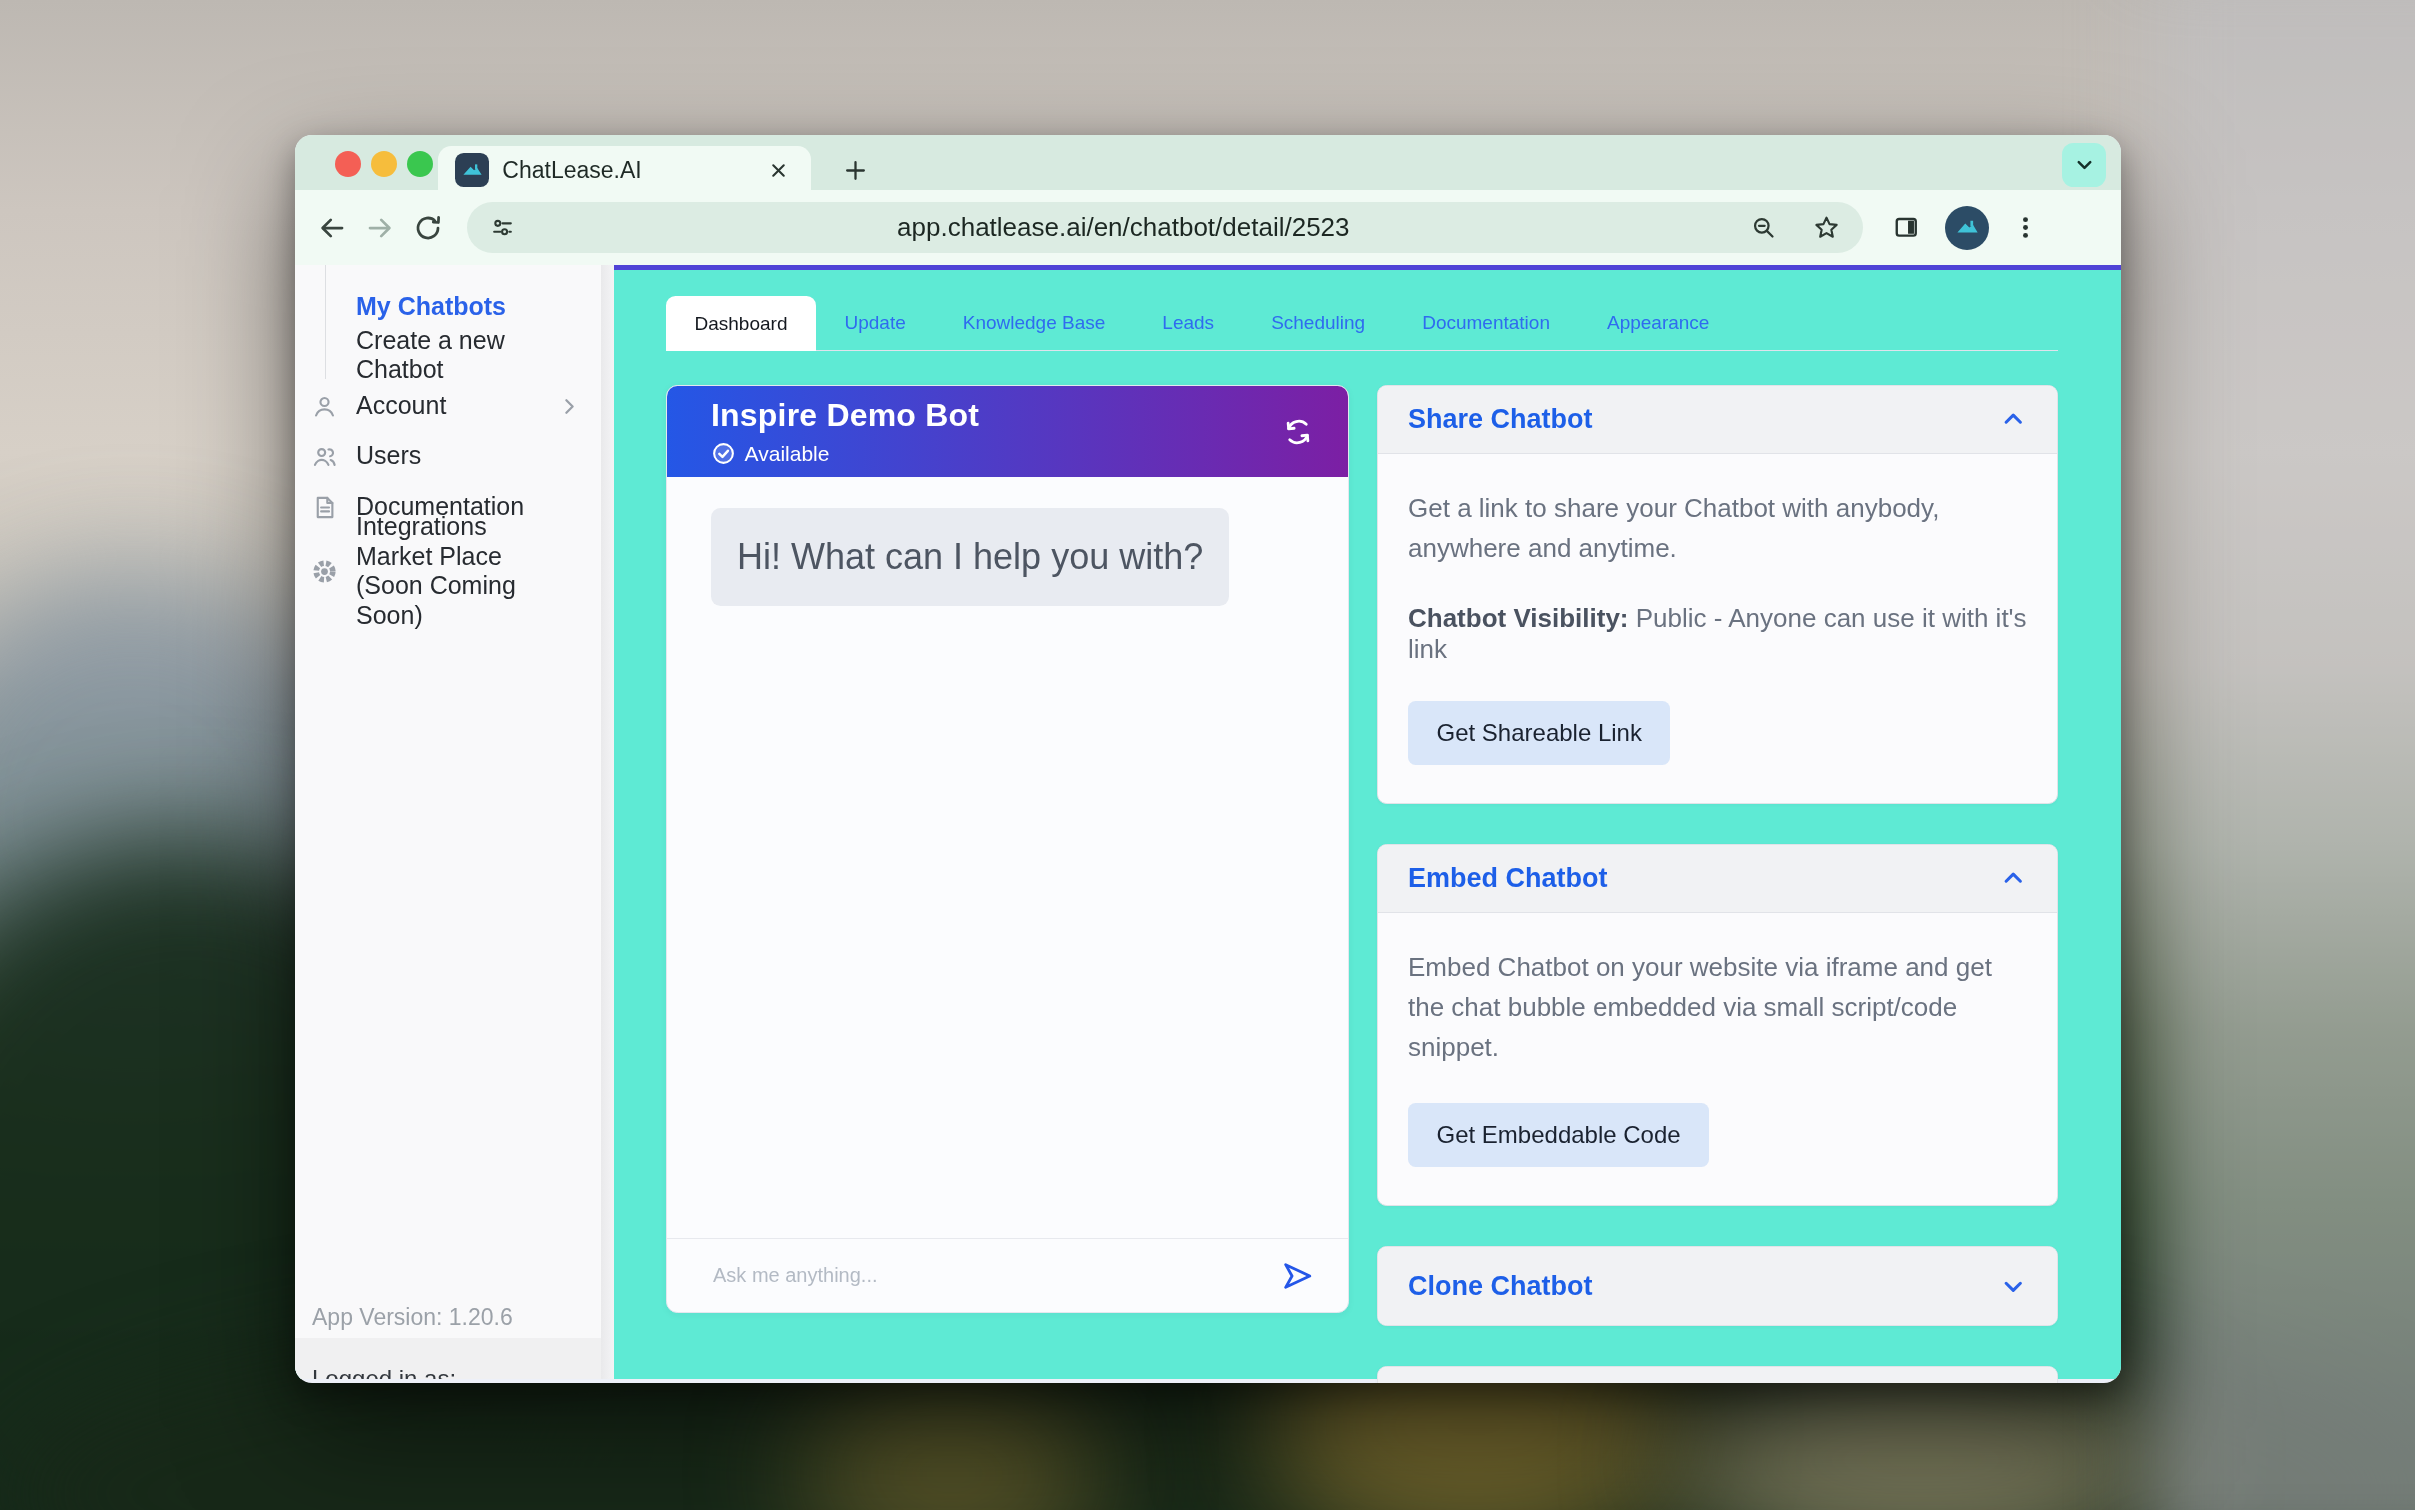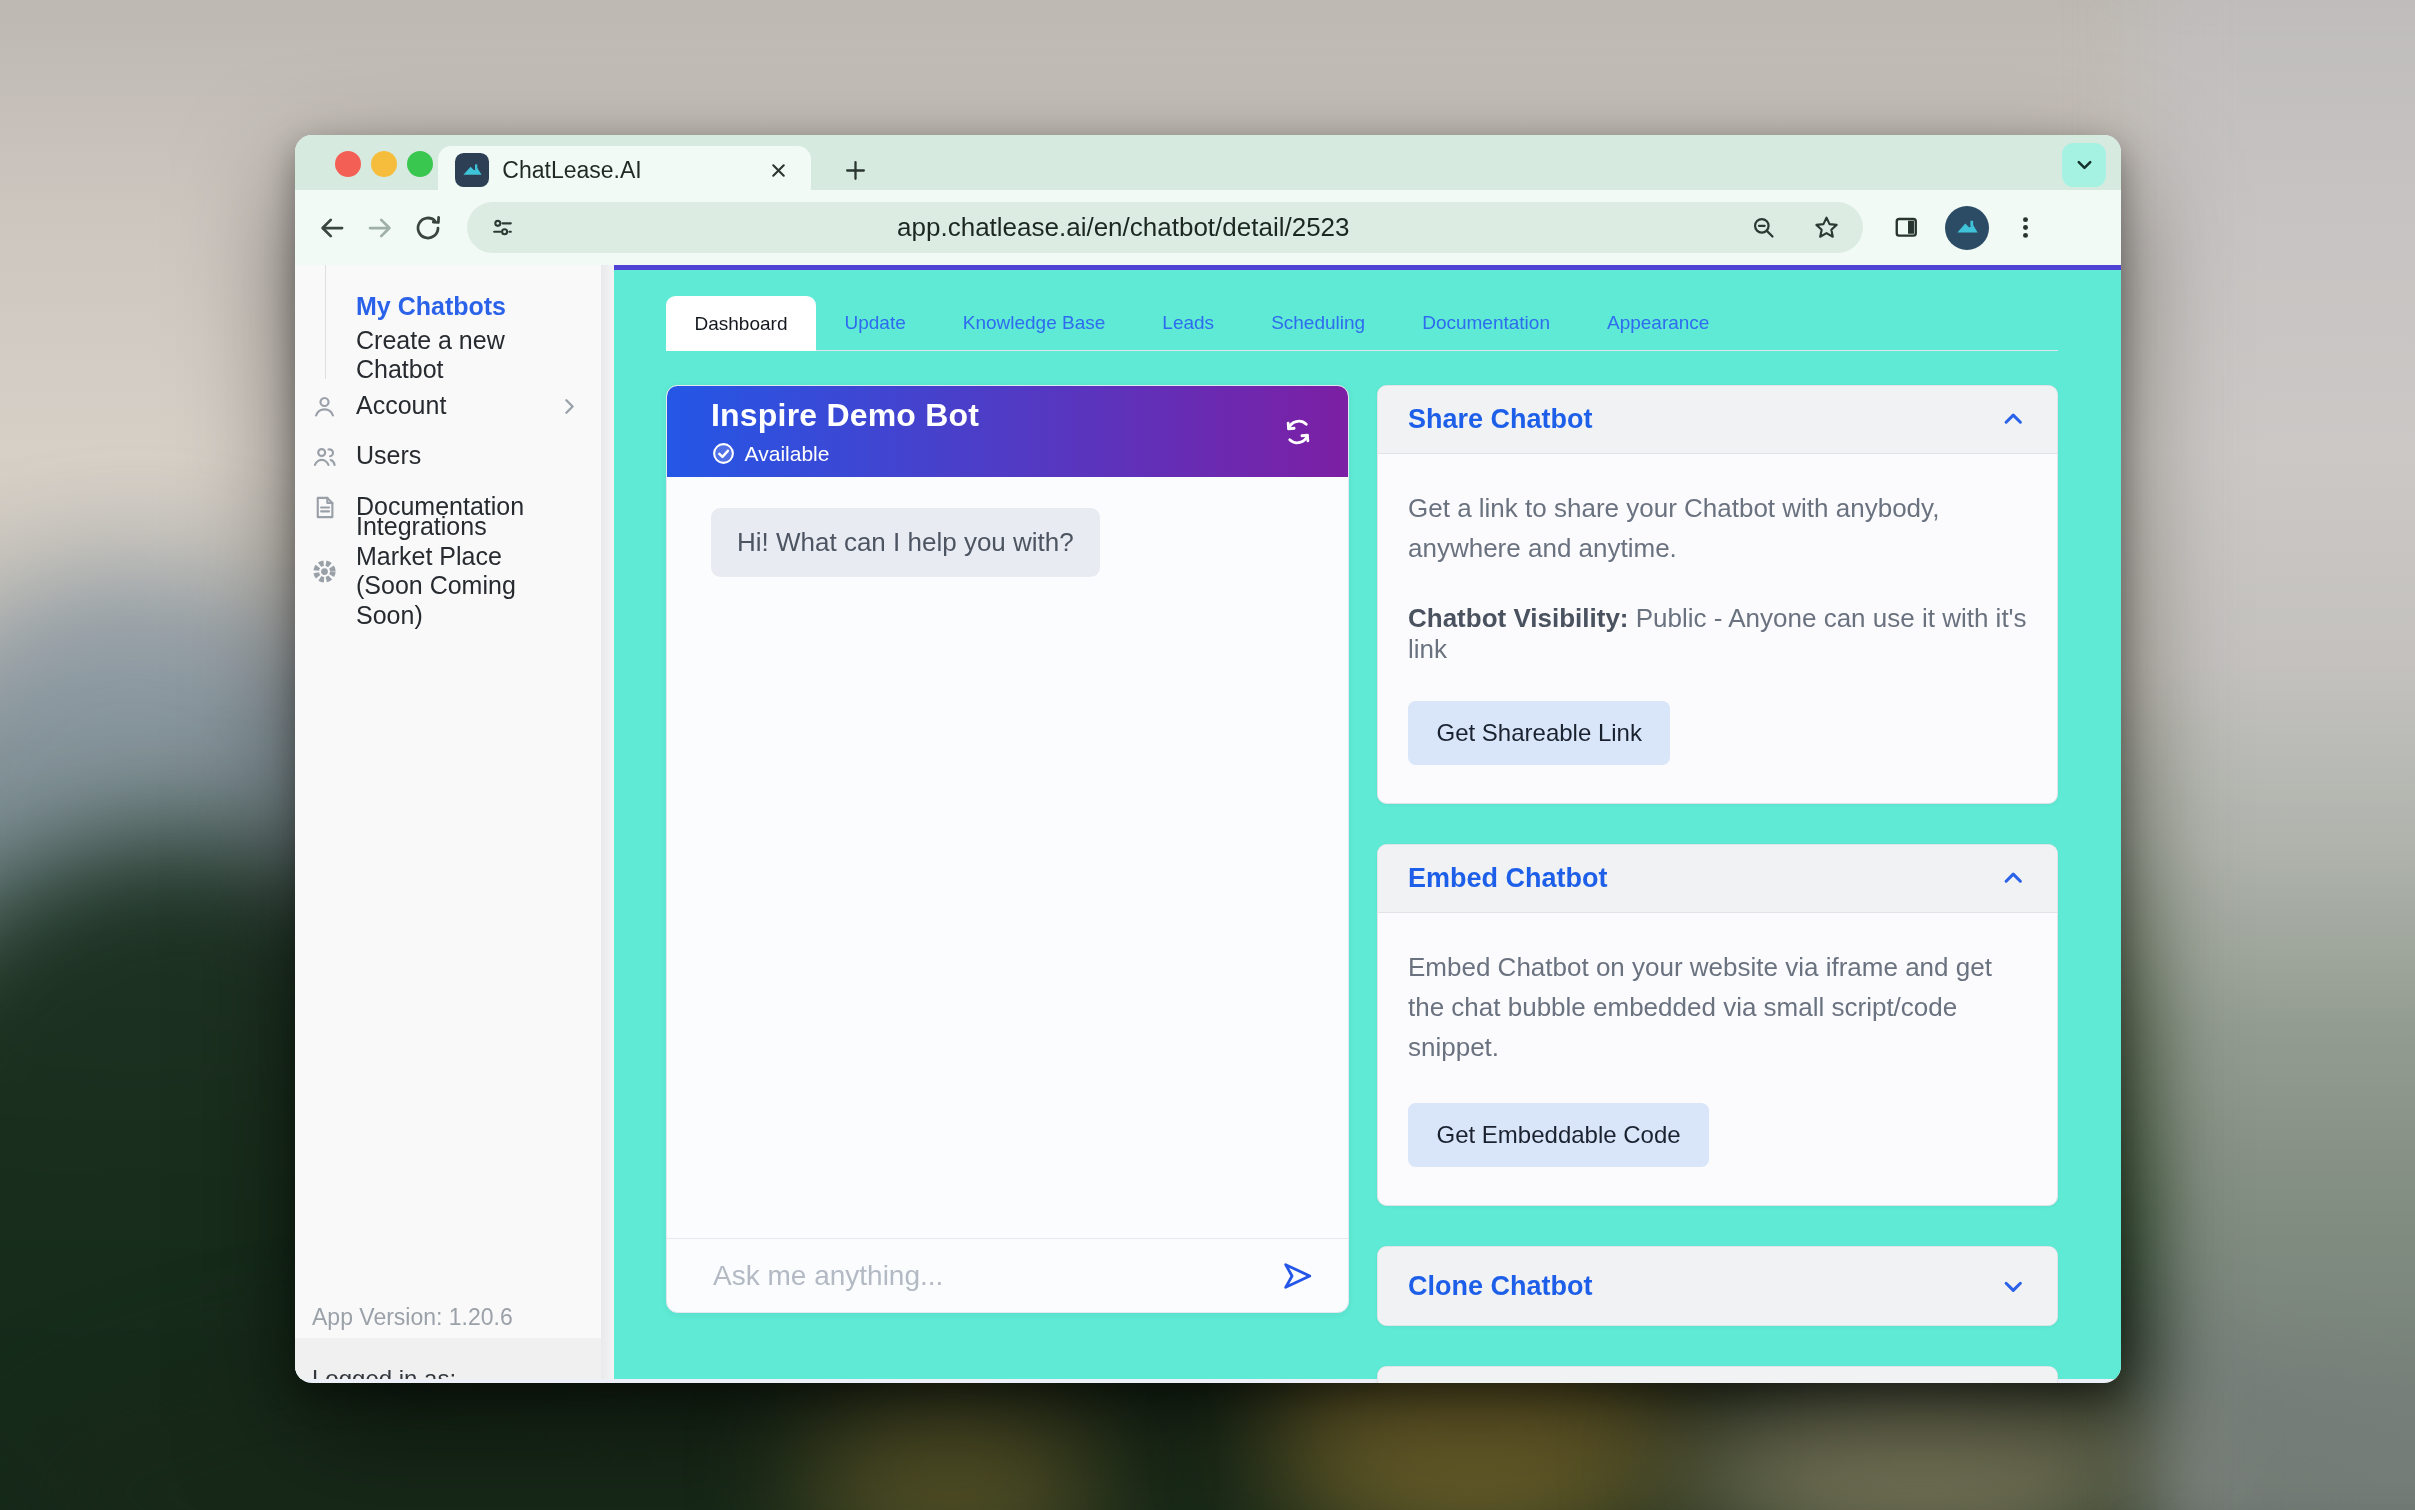--- a/index.html
+++ b/index.html
@@ -88,7 +88,7 @@
   .refresh{color:#ffffff;display:flex;}
   .chatbody{flex:1;position:relative;}
   .bubble{position:absolute;left:44px;top:31px;background:#e8ebf1;border-radius:9.5px;
-    padding:19px 26px;font-size:26px;color:#4d5562;}
+    padding:28px 26px;font-size:36px;color:#4d5562;}
   .chatinput{flex:none;height:74px;border-top:1px solid #e7e9ee;display:flex;align-items:center;
     padding:0 34px 0 44px;box-sizing:border-box;gap:19px;}
   .chatinput input{flex:1;border:none;outline:none;background:transparent;font-size:28px;

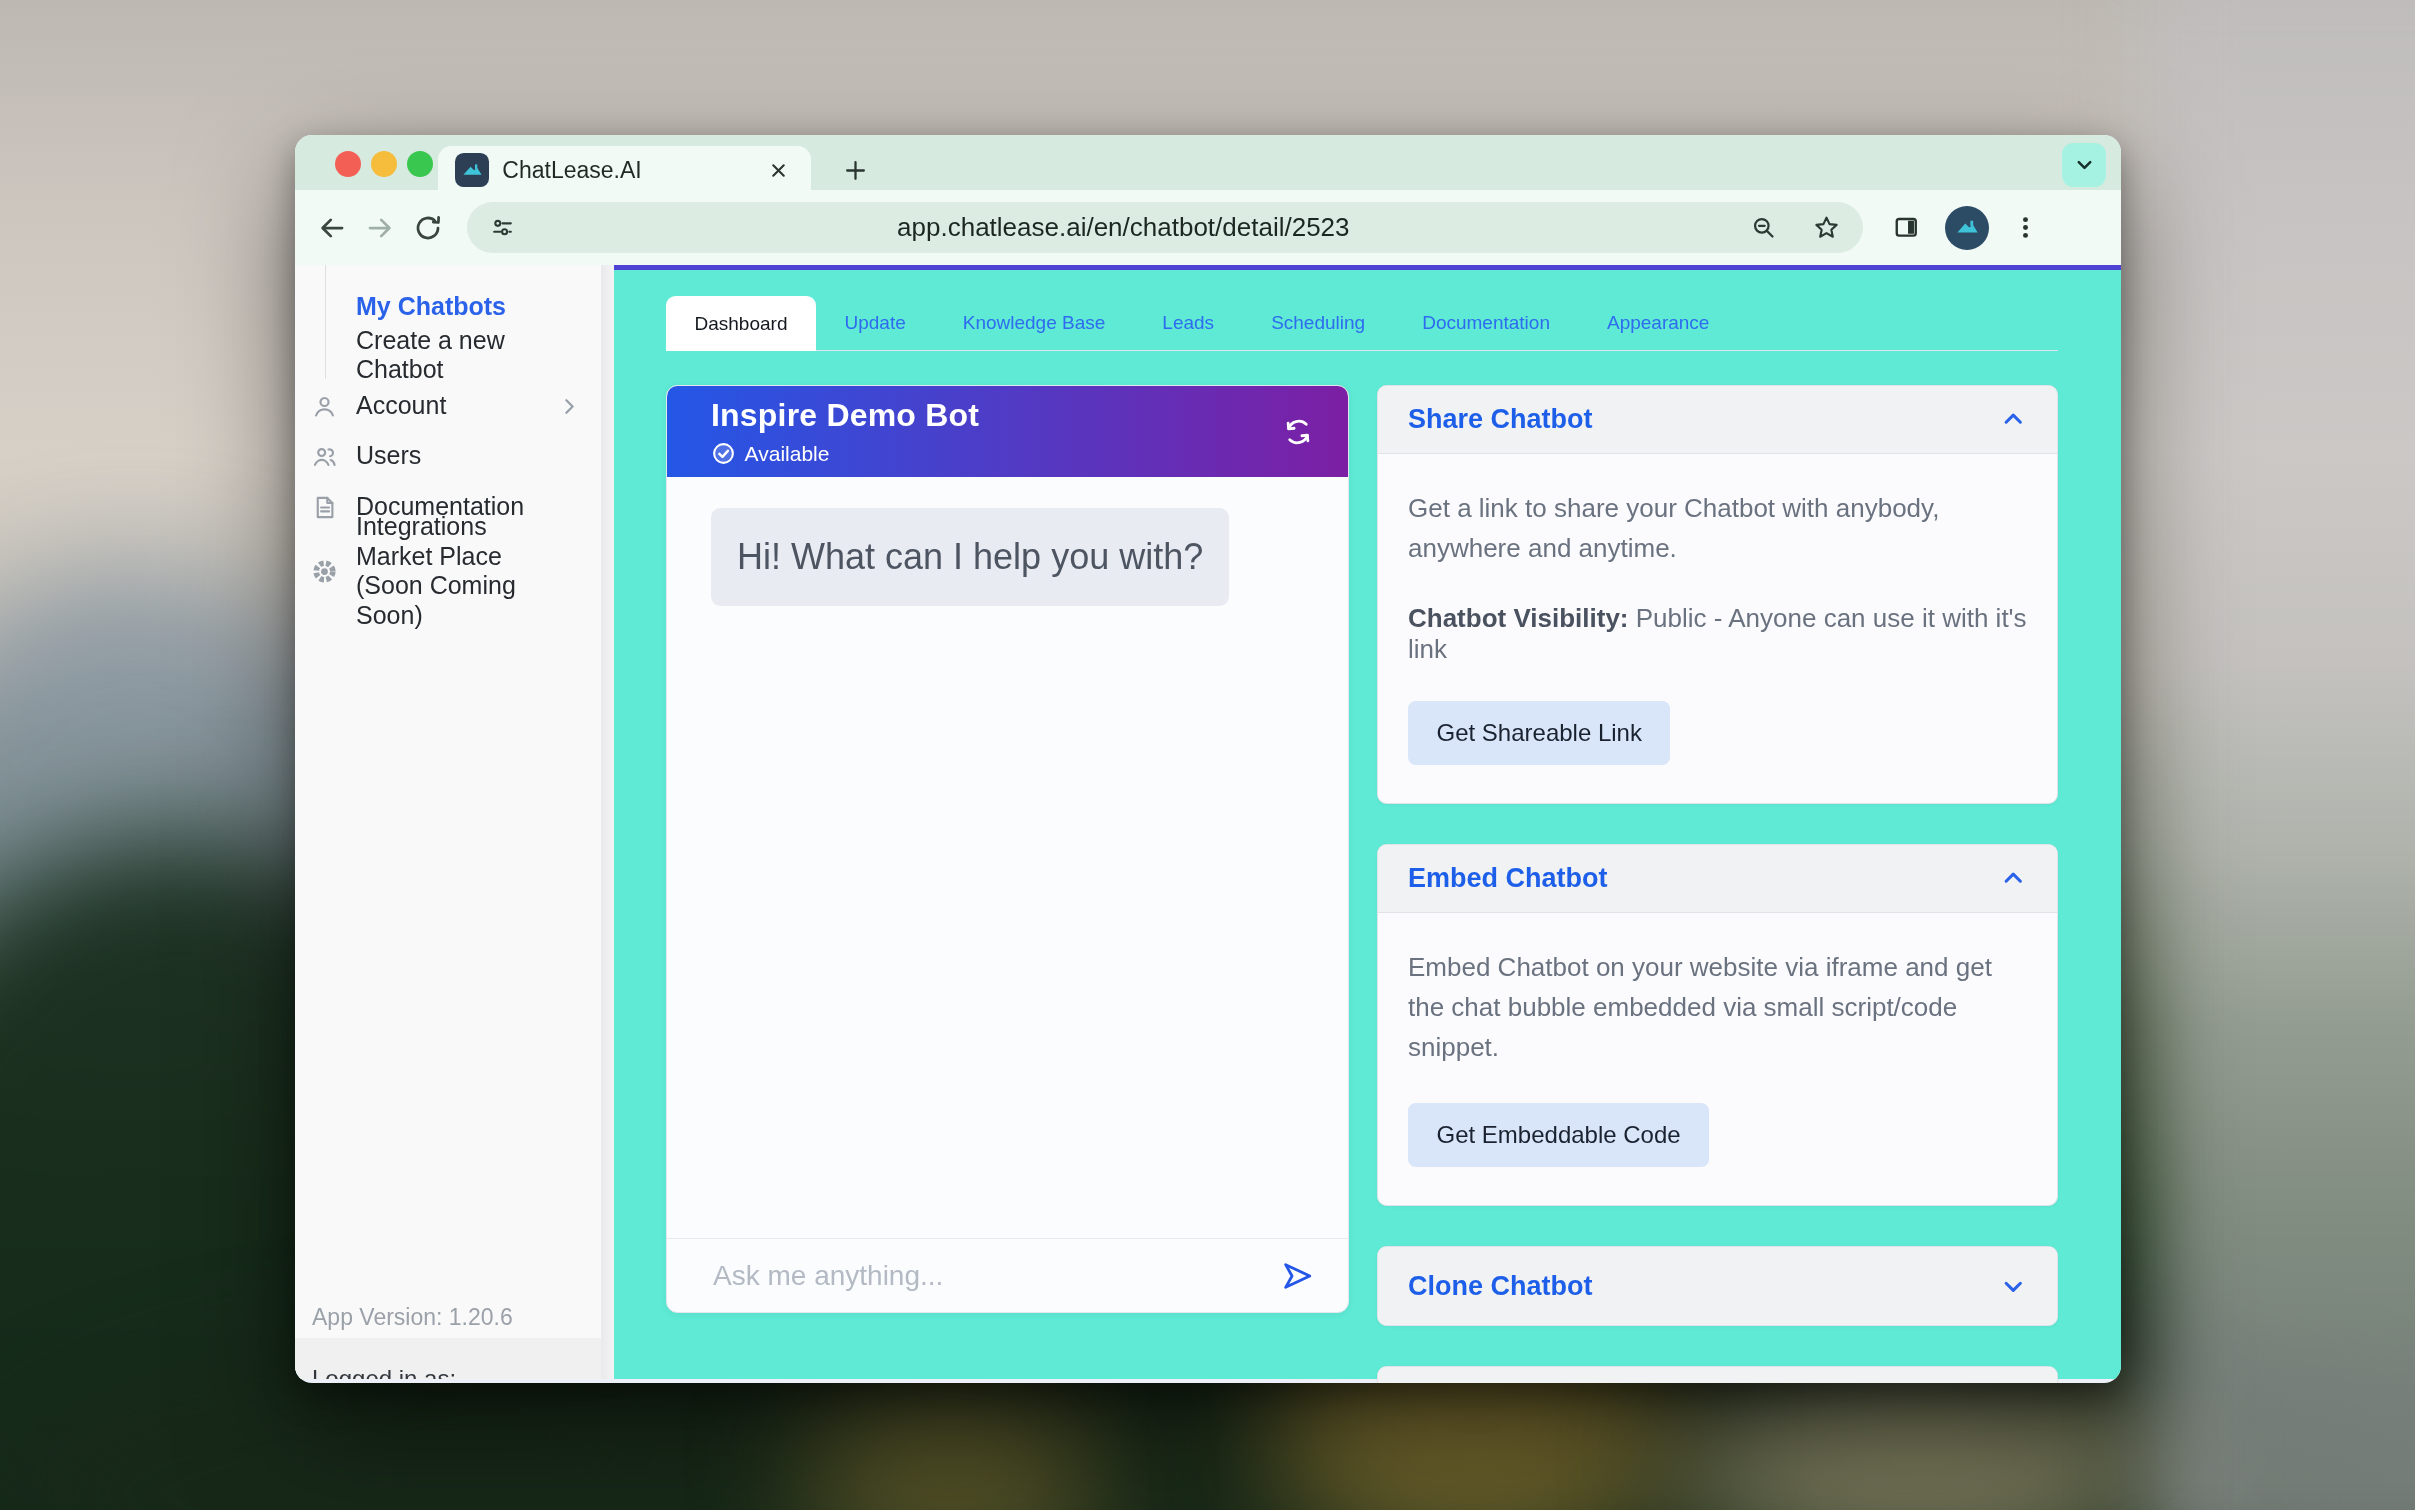--- a/index.html
+++ b/index.html
@@ -91,7 +91,7 @@
     padding:28px 26px;font-size:36px;color:#4d5562;}
   .chatinput{flex:none;height:74px;border-top:1px solid #e7e9ee;display:flex;align-items:center;
     padding:0 34px 0 44px;box-sizing:border-box;gap:19px;}
-  .chatinput input{flex:1;border:none;outline:none;background:transparent;font-size:28px;
+  .chatinput input{flex:1;border:none;outline:none;background:transparent;font-size:20px;
     color:#30363f;font-family:inherit;}
   .chatinput input::placeholder{color:#b3bac4;}
   .sendbtn{display:flex;color:#2456e8;}

